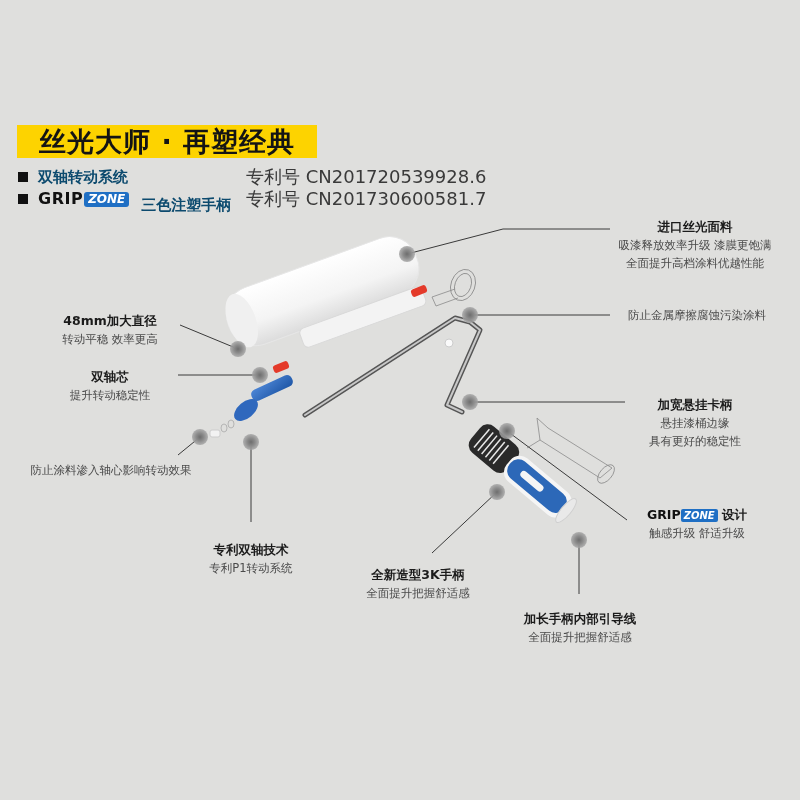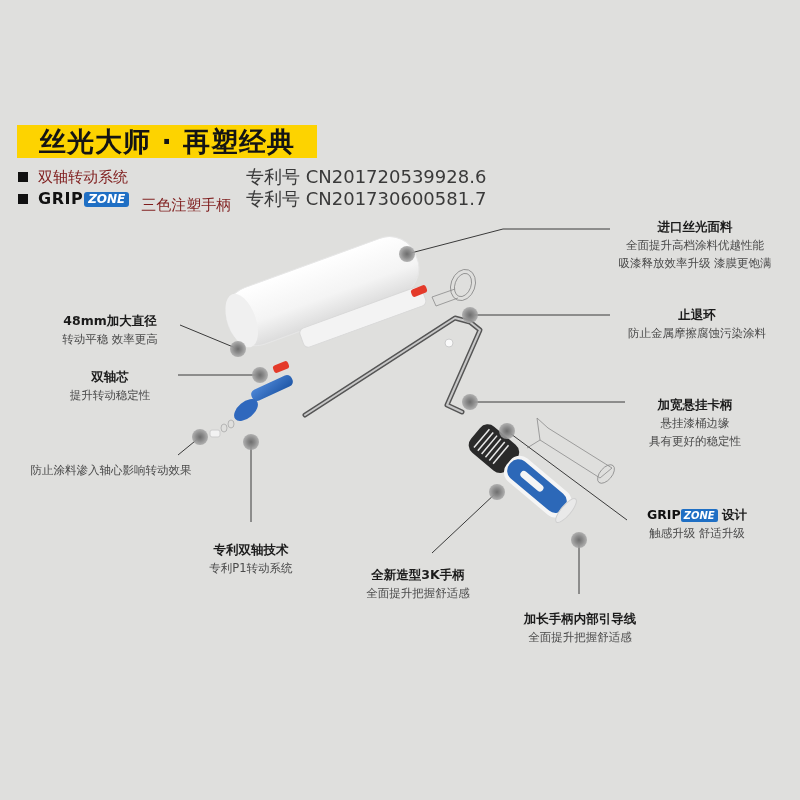--- a/index.html
+++ b/index.html
@@ -25,7 +25,7 @@
     display: flex; align-items: center;
   }
   .sq { width: 10px; height: 10px; background: #111; margin-right: 10px; display: inline-block; }
-  .feat-name { font-weight: normal; color: #7f1d1d; text-align: right; }
+  .feat-name { font-weight: bold; color: #0c4a6e; text-align: right; }
   .grip { font-weight: bold; font-size: 16px; color: #111; letter-spacing: 0.5px; }
   .zone {
     display: inline-block; background: #1f6fc4; color: #fff;

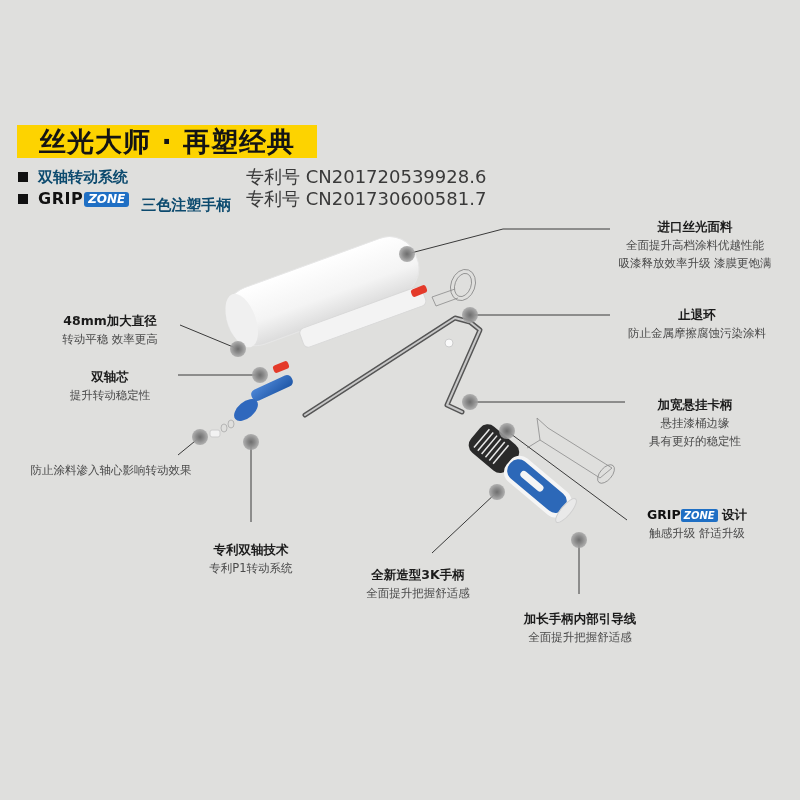--- a/index.html
+++ b/index.html
@@ -166,8 +166,8 @@
 
 <div class="callout" style="left:602px; top:218px; width:186px;">
   <div class="t">进口丝光面料</div>
+  <div class="d">吸漆释放效率升级 漆膜更饱满</div>
   <div class="d">全面提升高档涂料优越性能</div>
-  <div class="d">吸漆释放效率升级 漆膜更饱满</div>
 </div>
 
 <div class="callout" style="left:612px; top:306px; width:170px;">

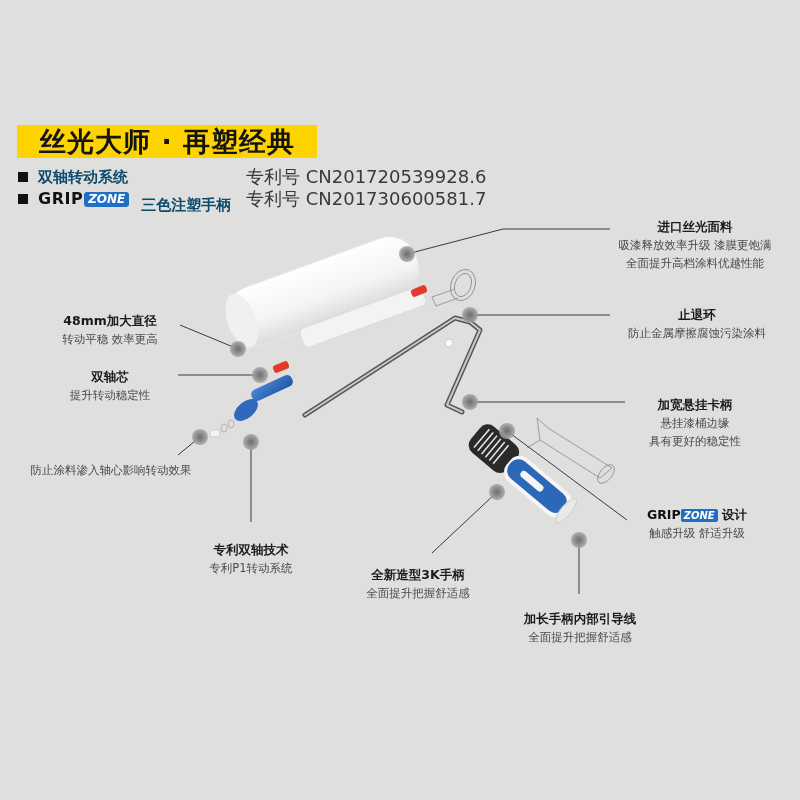--- a/index.html
+++ b/index.html
@@ -171,7 +171,6 @@
 </div>
 
 <div class="callout" style="left:612px; top:306px; width:170px;">
-  <div class="t">止退环</div>
   <div class="d">防止金属摩擦腐蚀污染涂料</div>
 </div>
 

